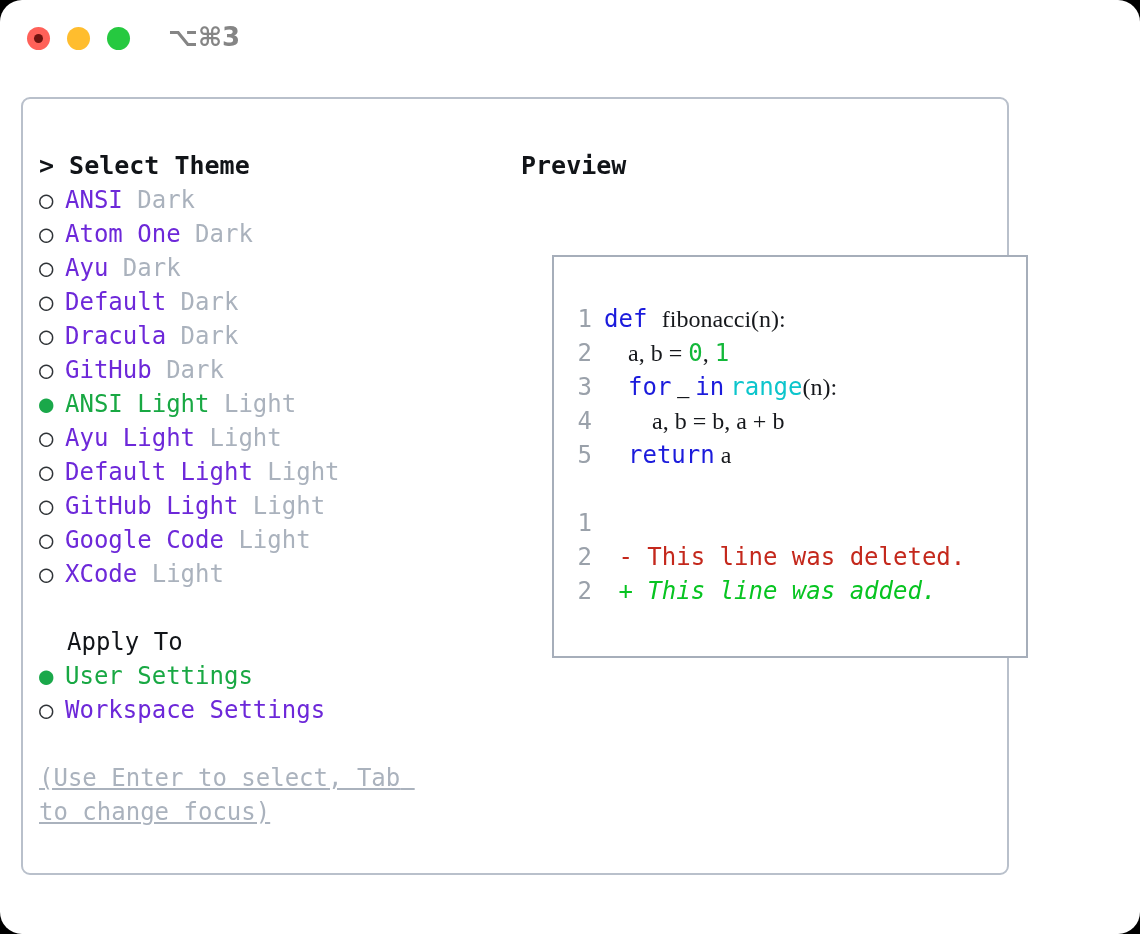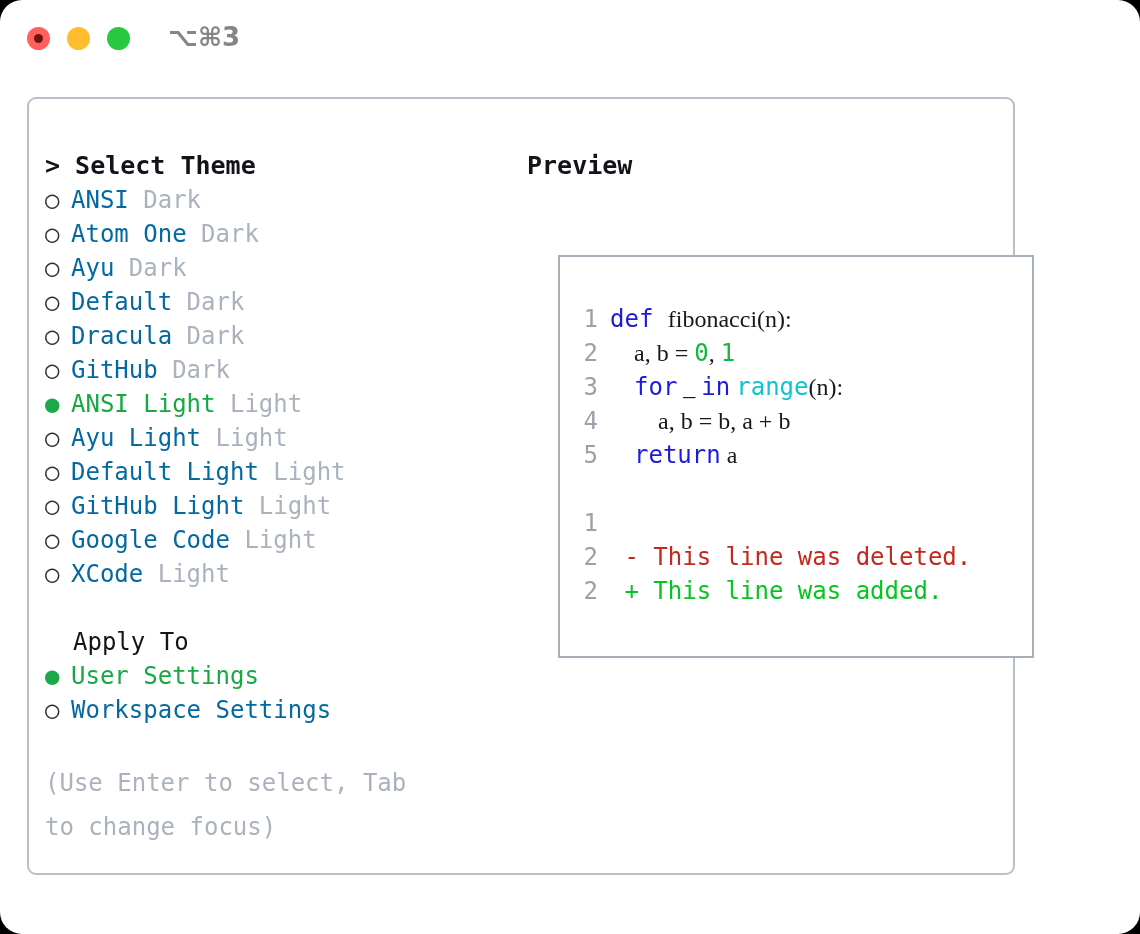--- a/index.html
+++ b/index.html
@@ -70,7 +70,6 @@
     border-radius: 9px;
     background: #ffffff;
     box-sizing: border-box;
-    margin-left: 6px;
   }
 
   

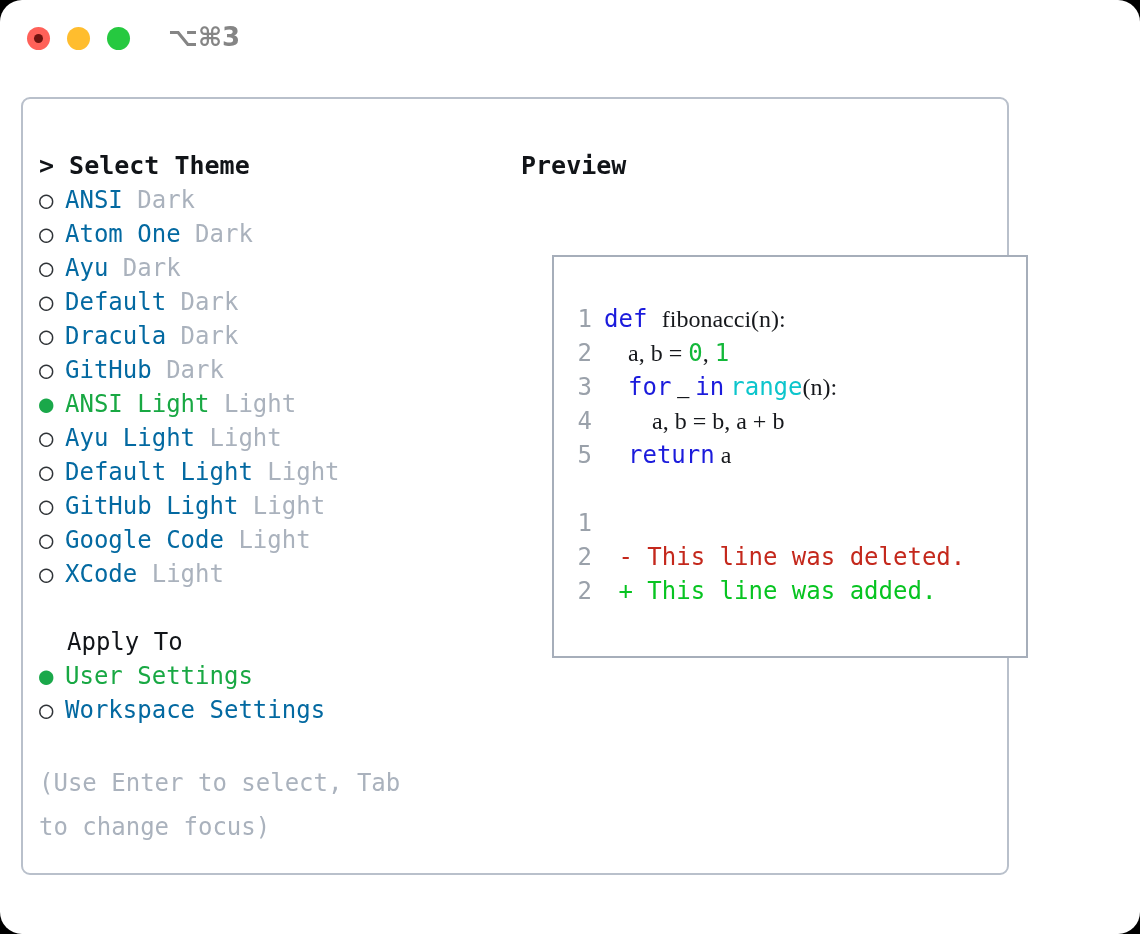--- a/index.html
+++ b/index.html
@@ -109,7 +109,7 @@
     font-size: 24px;
   }
   .marker.selected { color: #1aa84a; }
-  .opt-name { color: #0369a1; }
+  .opt-name { color: #6d28d9; }
   .opt-name.selected { color: #18a843; }
   .opt-suffix { color: #aab2bd; }
 

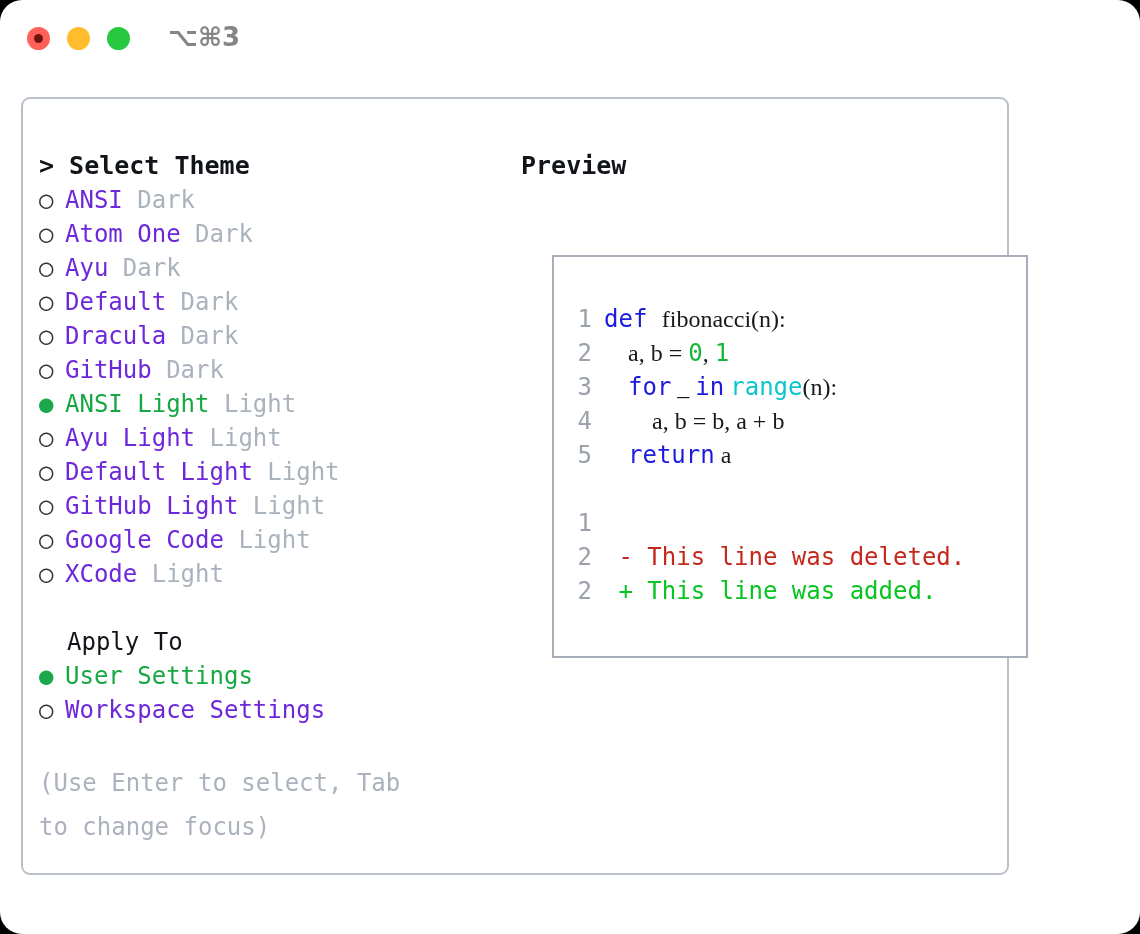--- a/index.html
+++ b/index.html
@@ -169,7 +169,7 @@
   .tok-txt  { color: #16181c; font-family: Liberation Serif, serif; }
   .tok-ctx  { color: #82888f; }
   .tok-del  { color: #c4281c; }
-  .tok-add  { color: #07c421; }
+  .tok-add  { color: #07c421; font-style: italic; }
   .blank-code-line { height: 34px; }
 </style>
 </head>

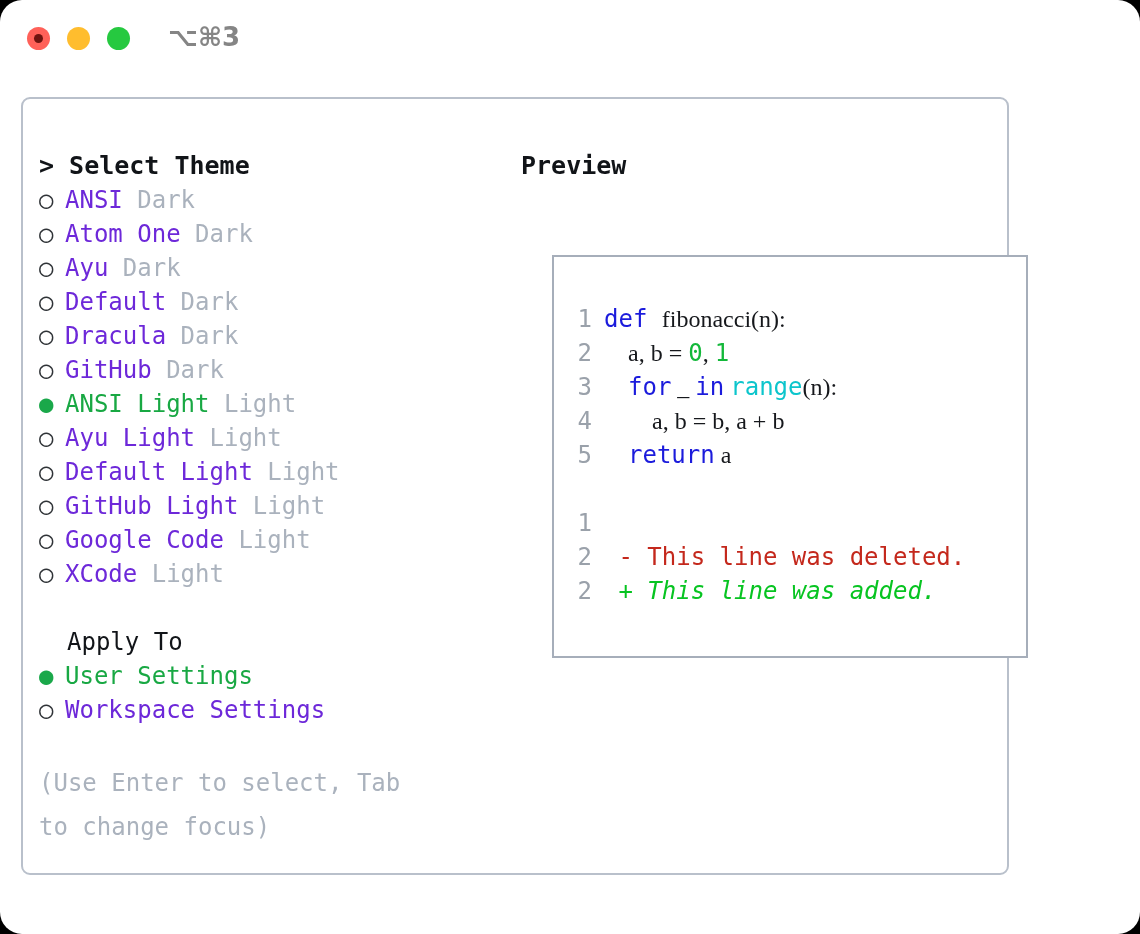--- a/index.html
+++ b/index.html
@@ -126,9 +126,10 @@
   #hint-text {
     font-size: 24px;
     color: #aab2bd;
-    line-height: 44px;
+    line-height: 34px;
     white-space: pre-wrap;
     width: 400px;
+    text-decoration: underline;
   }
 
   

